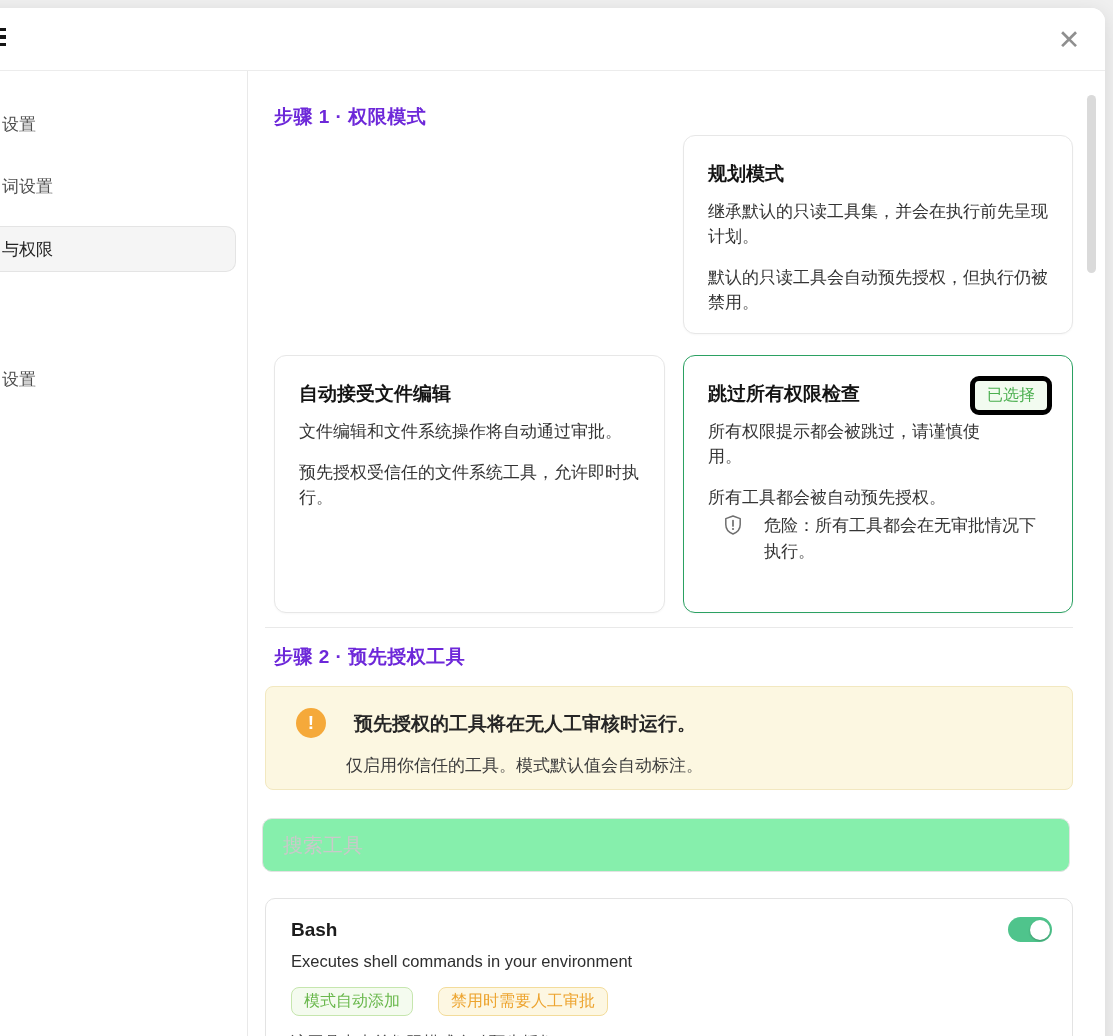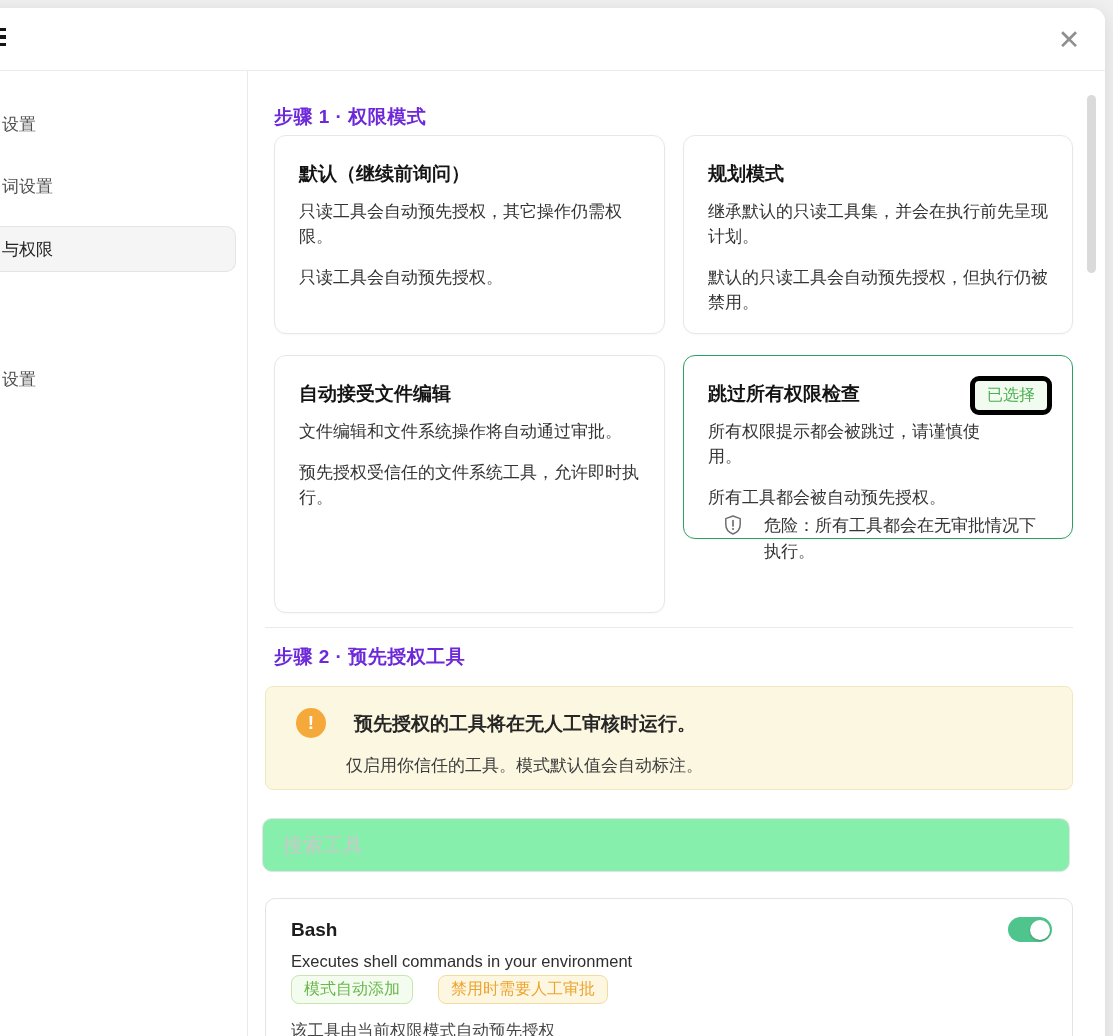--- a/index.html
+++ b/index.html
@@ -100,11 +100,6 @@
 
       <div class="h-step" style="left:26px; top:33px;">步骤 1 · 权限模式</div>
 
-      <div class="card" style="left:26px; top:64px; width:391px; height:199px;">
-        <h3>默认（继续前询问）</h3>
-        <p>只读工具会自动预先授权，其它操作仍需权限。</p>
-        <p>只读工具会自动预先授权。</p>
-      </div>
 
       <div class="card" style="left:435px; top:64px; width:390px; height:199px;">
         <h3>规划模式</h3>

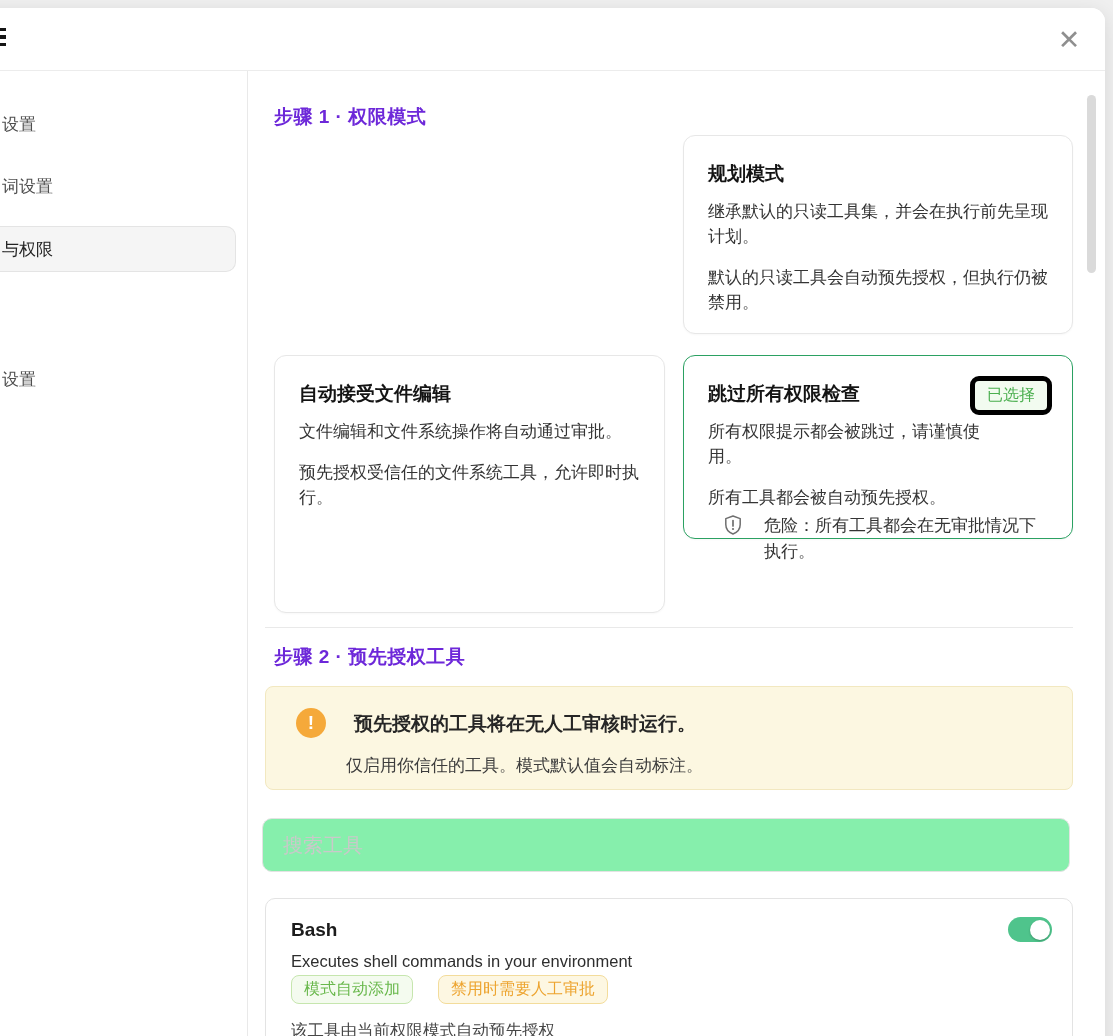--- a/index.html
+++ b/index.html
@@ -113,7 +113,7 @@
         <p>预先授权受信任的文件系统工具，允许即时执行。</p>
       </div>
 
-      <div class="card selected" style="left:435px; top:284px; width:390px; height:184px;">
+      <div class="card selected" style="left:435px; top:284px; width:390px; height:258px;">
         <h3 style="max-width:250px;">跳过所有权限检查</h3>
         <span class="badge-selected">已选择</span>
         <p style="max-width:300px;">所有权限提示都会被跳过，请谨慎使用。</p>

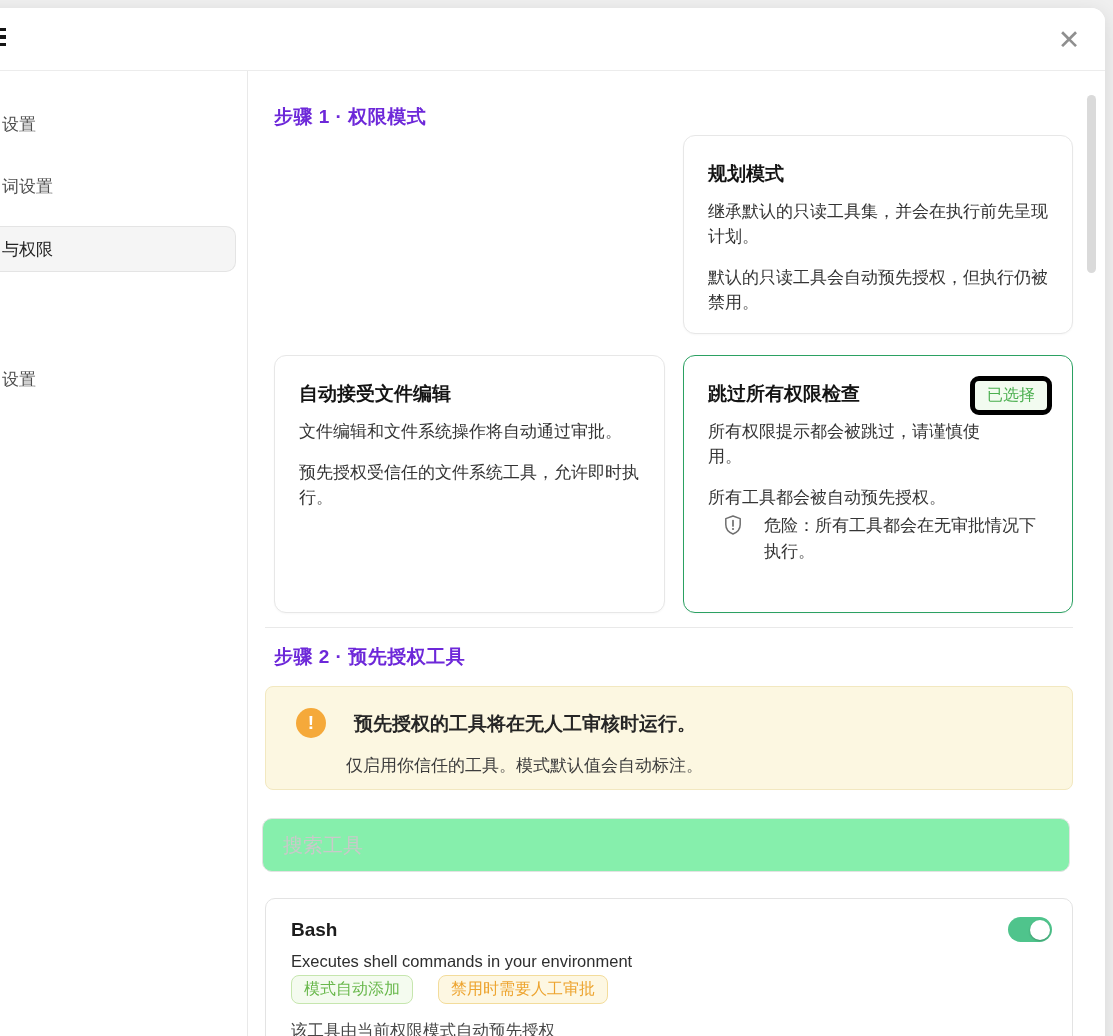--- a/index.html
+++ b/index.html
@@ -65,7 +65,7 @@
     background:#fff; border:1px solid #e3e3e3; border-radius:10px; padding:20px 25px; }
   .tool-name { font-size:19px; font-weight:bold; color:#1c1c1c; }
   .tool-desc { font-size:16.5px; color:#2e2e2e; margin-top:11px; }
-  .badge-row { display:flex; gap:25px; margin-top:4px; }
+  .badge-row { display:flex; gap:25px; margin-top:16px; }
   .pill { font-size:16px; border-radius:8px; padding:3px 12px; white-space:nowrap; }
   .pill.green { color:#69b84c; background:#f4fbef; border:1px solid #c6e6ae; }
   .pill.amber { color:#eda42f; background:#fdf7e2; border:1px solid #f3dc9b; }

